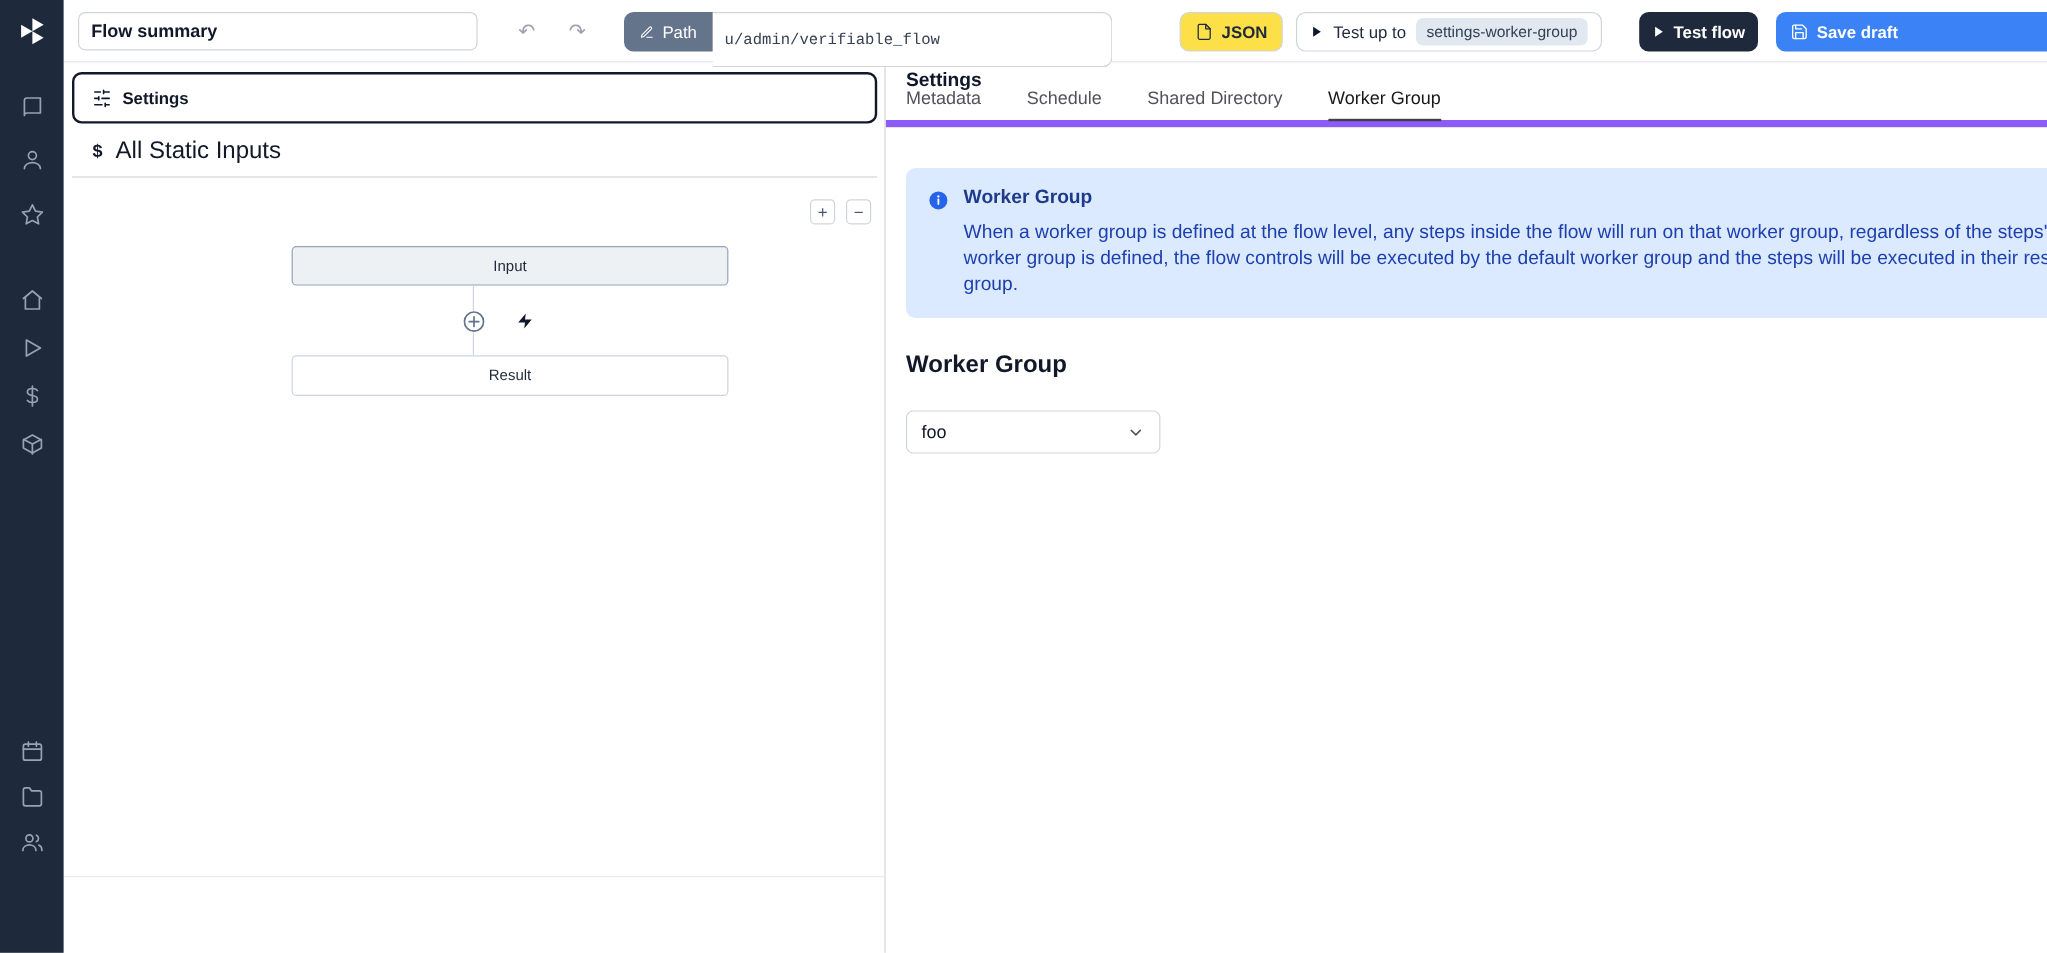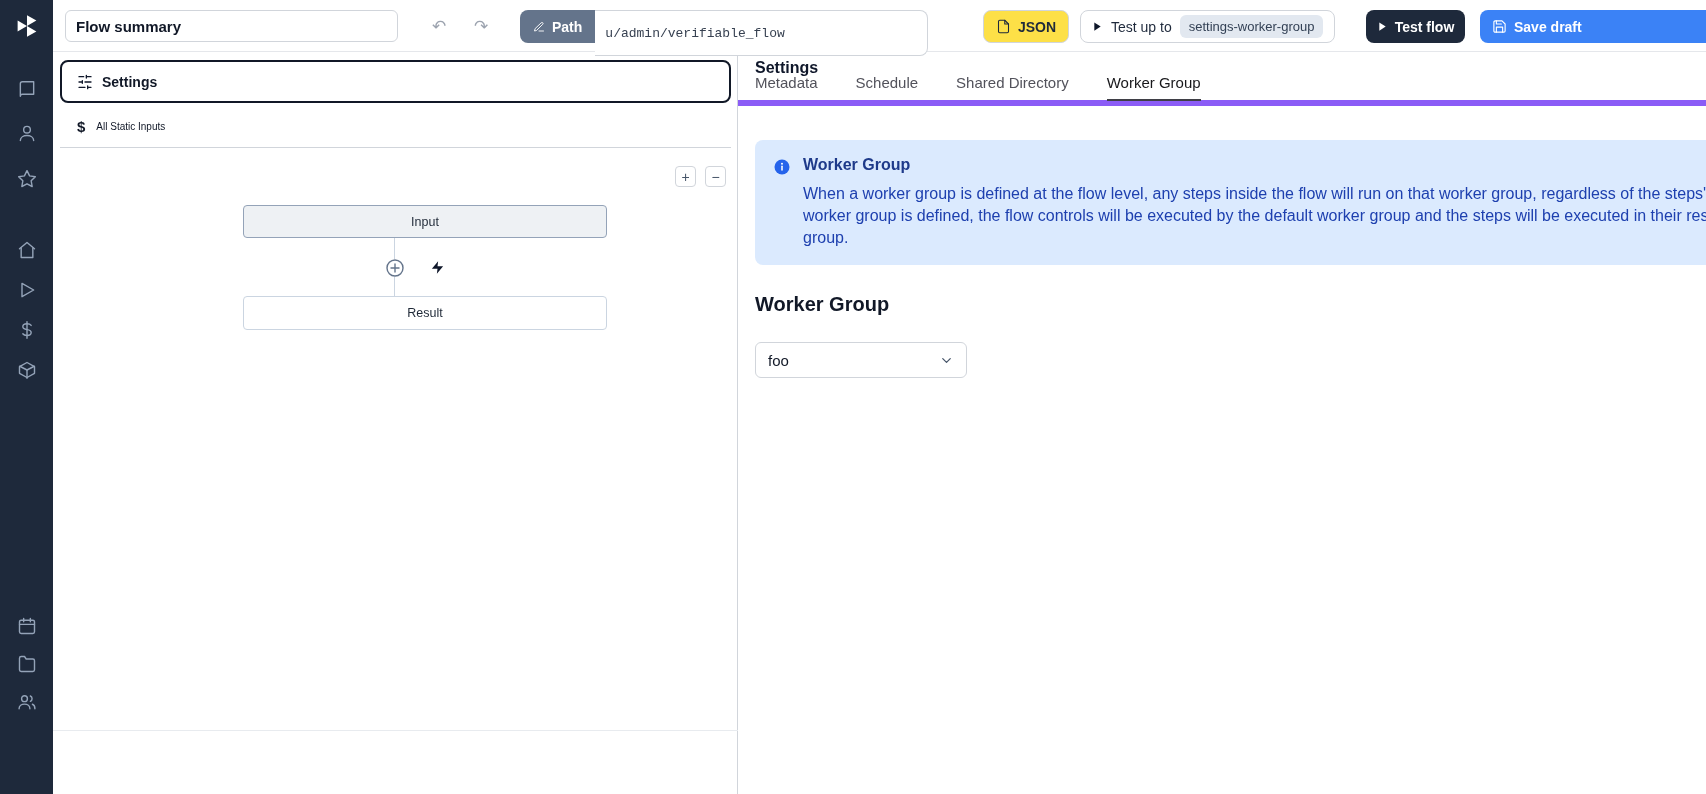--- a/index.html
+++ b/index.html
@@ -23,7 +23,7 @@
   #redo-btn{left:410px}
   #path-group{position:absolute;left:467px;top:10px;height:33px;display:flex}
   #path-chip{background:#64748b;color:#fff;border:none;border-radius:8px 0 0 8px;display:flex;align-items:center;gap:7px;
-    padding:11px 13px;font-size:14px;font-weight:700;cursor:pointer}
+    padding:11px 13px;font-size:14px;font-weight:400;cursor:pointer}
   #path-input{width:333px;height:46px;border:1px solid #d1d5db;border-left:none;border-radius:0 8px 8px 0;
     padding:0 10px;font-family:"Liberation Mono",monospace;font-size:13px;color:#374151;outline:none;background:#fff}
   #json-btn{position:absolute;left:930px;top:10px;height:33px;padding:0 12px;display:flex;align-items:center;gap:7px;

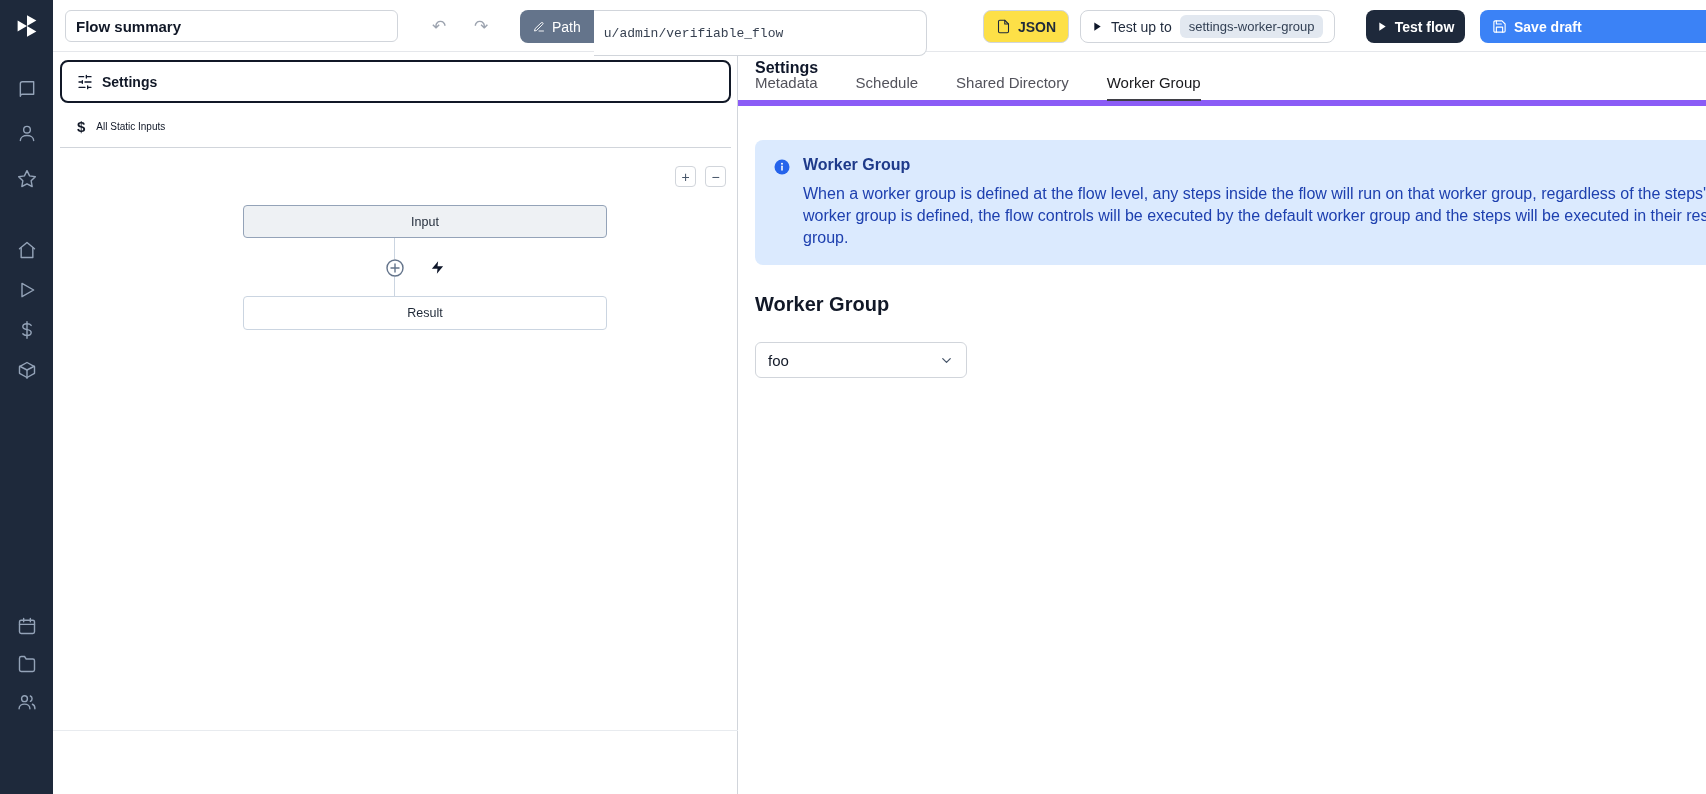--- a/index.html
+++ b/index.html
@@ -44,7 +44,7 @@
   #static-row{position:absolute;left:7px;top:53px;width:671px;height:43px;background:#fff;border-bottom:1px solid #d1d5db;
     display:flex;align-items:center;gap:11px;padding:0 17px;cursor:pointer}
   .dollar-glyph{font-weight:700;font-size:15px;color:#111827}
-  #static-row .lbl{font-size:10px;font-weight:500;color:#111827}
+  #static-row .lbl{font-size:20px;font-weight:500;color:#111827}
   .zoom-btn{position:absolute;width:21px;height:21px;border:1px solid #d1d5db;background:#fff;border-radius:4px;color:#475569;
     font-size:14px;line-height:1;cursor:pointer}
   #zoom-in{left:622px;top:114px}

